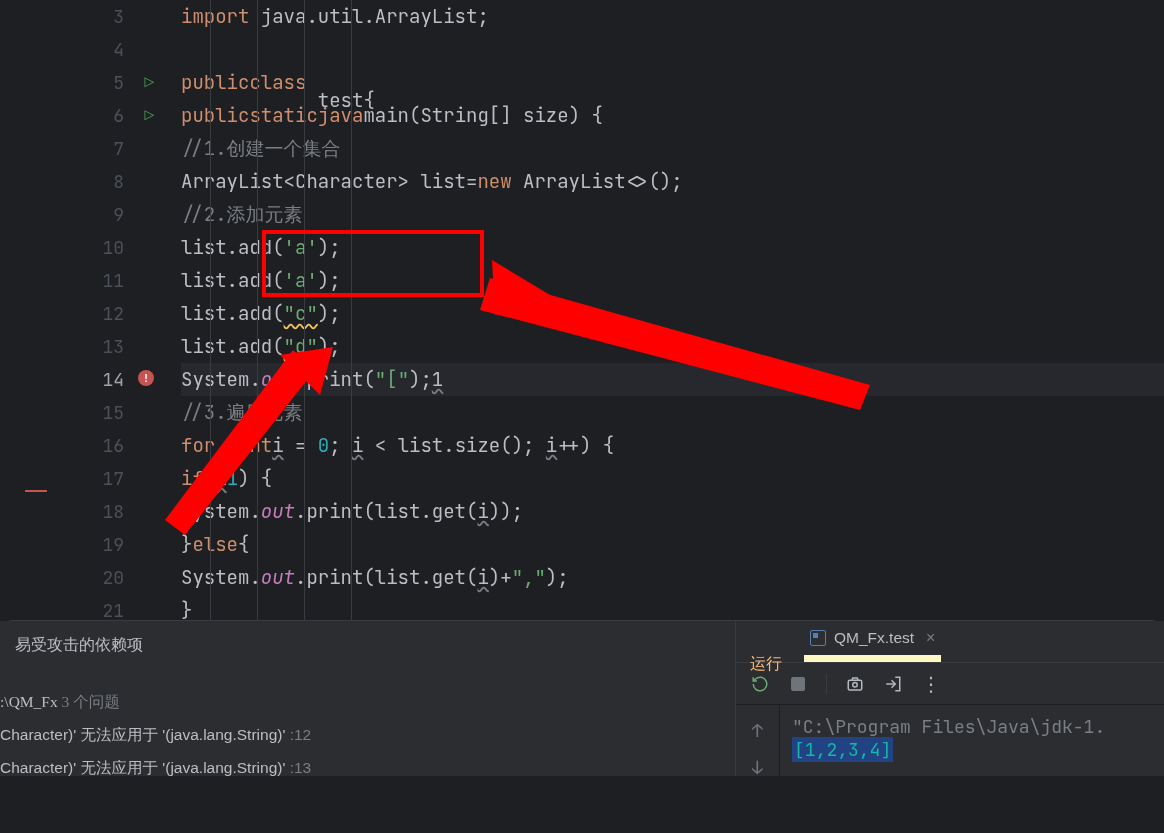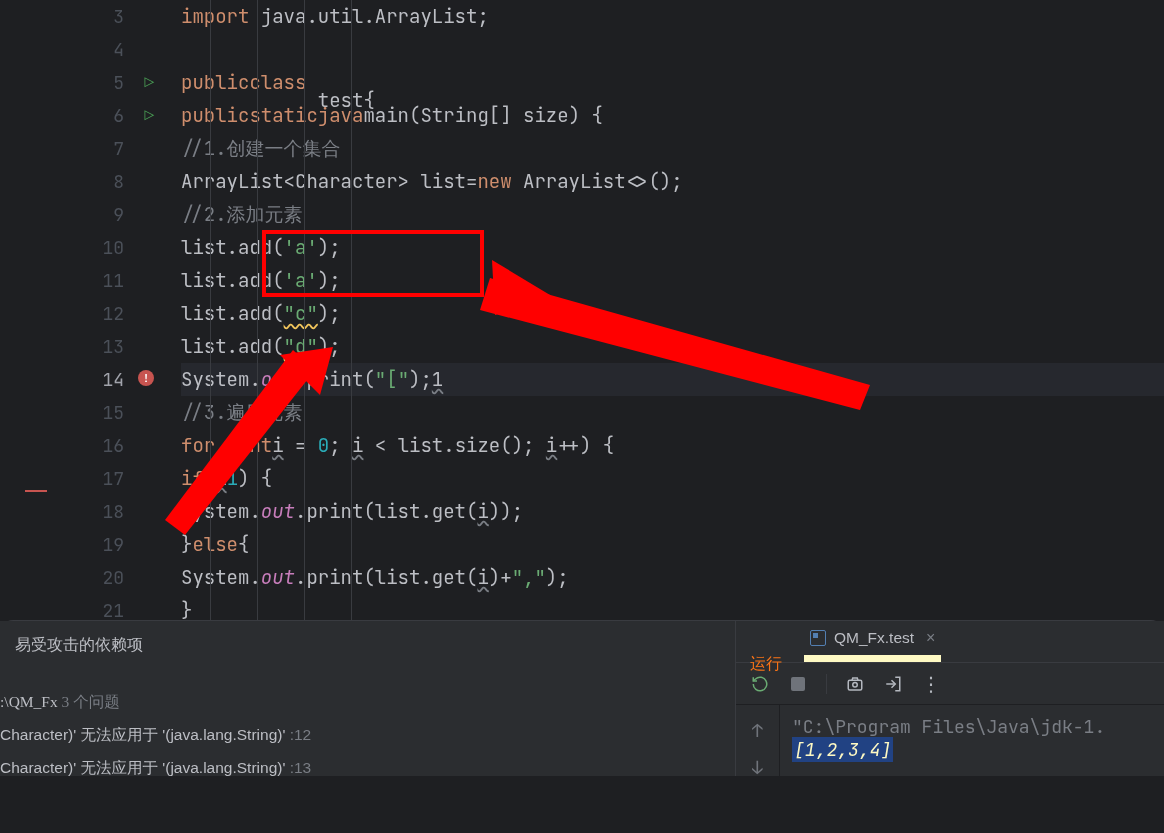--- a/index.html
+++ b/index.html
@@ -121,7 +121,7 @@
   gap: 22px;
   border-bottom: 1px solid #393b40;
 }
-.run-tab-label { font-size: 16px; color: #f97316; font-family: -apple-system, 'Segoe UI', sans-serif; margin-top: 45px; }
+.run-tab-label { font-size: 16px; color: #fdba74; font-family: -apple-system, 'Segoe UI', sans-serif; margin-top: 45px; }
 .run-tab {
   display: flex; align-items: center; gap: 8px;
   padding: 8px 6px;

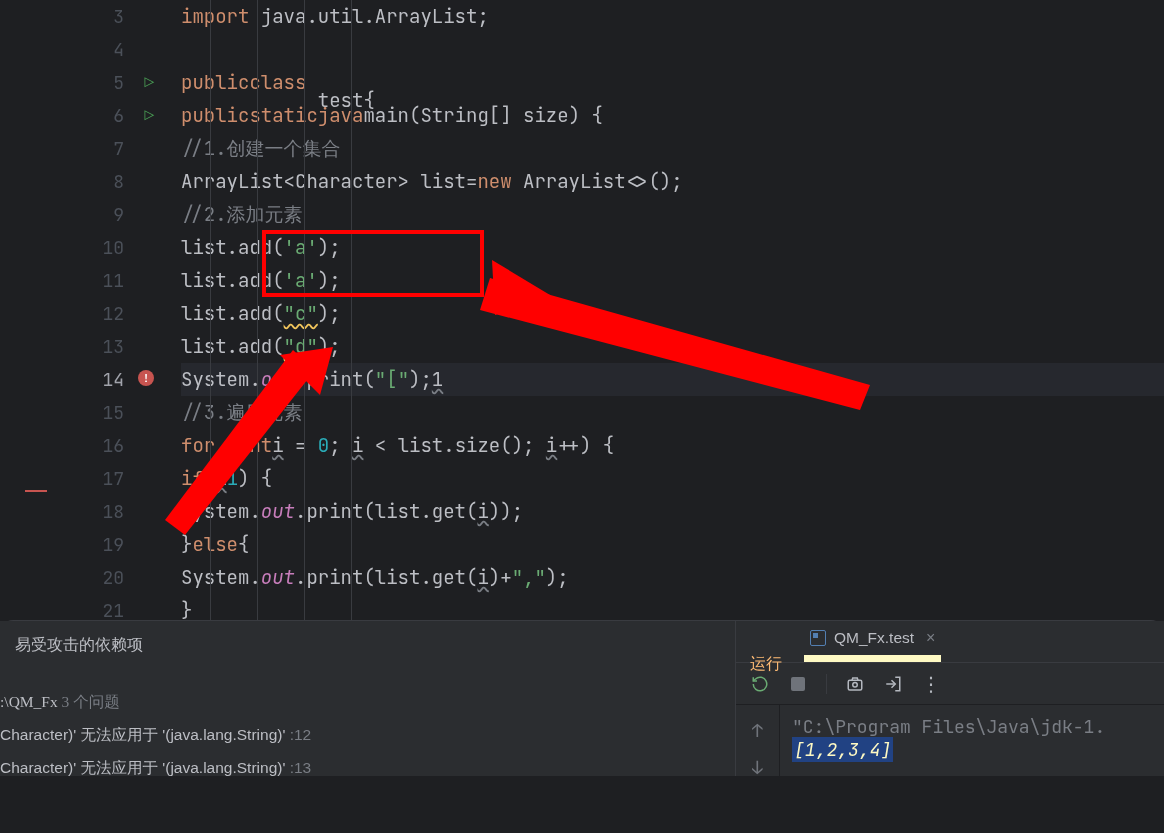--- a/index.html
+++ b/index.html
@@ -148,7 +148,7 @@
   font-size: 18px;
 }
 .console-path { color: #7a7e85; }
-.console-output { background: #214283; color: #fef9c3; padding: 1px 2px; font-style: italic; }
+.console-output { background: #214283; color: #14b8a6; padding: 1px 2px; }
 .left-marker { position:absolute; left:25px; width:22px; height:2px; background:#c75450; top:490px; }
 </style>
 </head>

